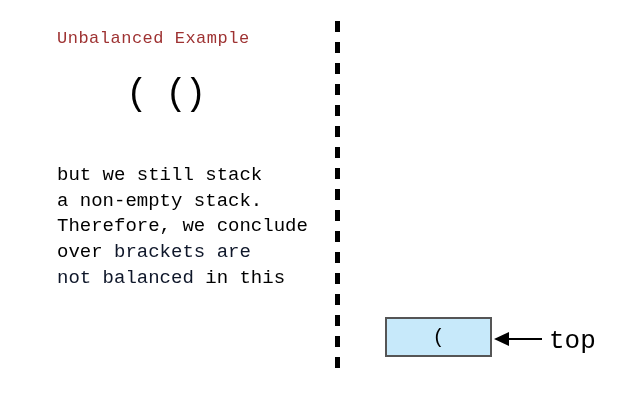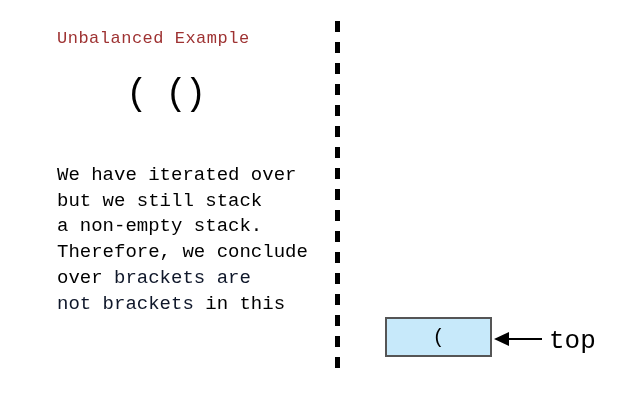--- a/index.html
+++ b/index.html
@@ -97,7 +97,6 @@
   <div class="expression">( ()</div>
 
   <div class="explanation">
-    <div class="expl-line"><span>We have iterated over</span></div>
     <div class="expl-line"><span>but we still stack</span></div>
     <div class="expl-line"><span>a non-empty stack.</span></div>
     <div class="expl-line"><span>Therefore, we conclude</span></div>

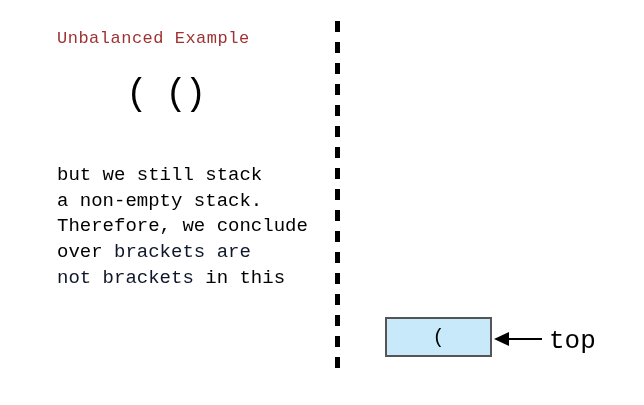--- a/index.html
+++ b/index.html
@@ -101,7 +101,7 @@
     <div class="expl-line"><span>a non-empty stack.</span></div>
     <div class="expl-line"><span>Therefore, we conclude</span></div>
     <div class="expl-line"><span>over </span><span class="red-text">brackets are</span></div>
-    <div class="expl-line"><span class="red-text">not brackets</span><span> in this</span></div>
+    <div class="expl-line"><span class="red-text">not balanced</span><span> in this</span></div>
   </div>
 
   <div class="divider"></div>

